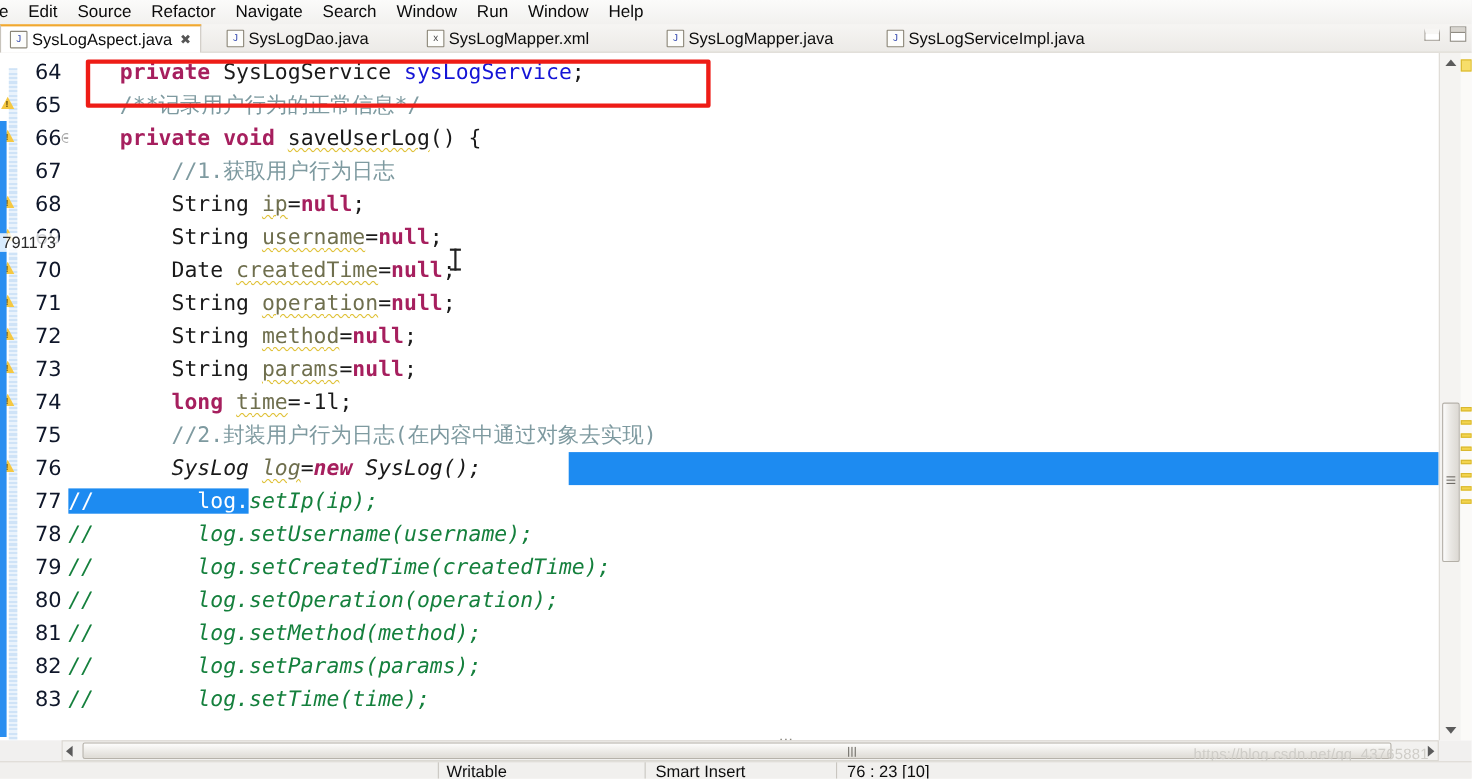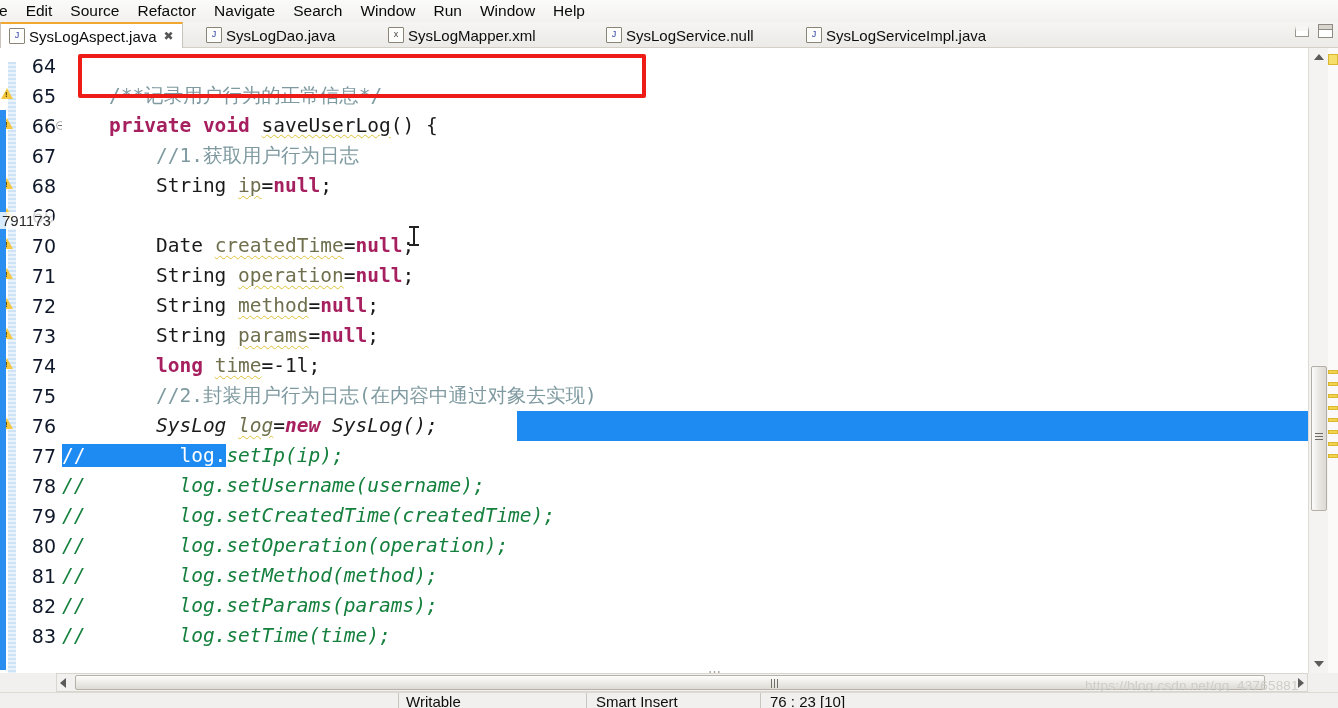--- a/index.html
+++ b/index.html
@@ -487,7 +487,7 @@
     </div>
     <div class="tab" style="left:598px;">
       <span class="tab-icon">J</span>
-      <span>SysLogService.null</span>
+      <span>SysLogMapper.java</span>
     </div>
     <div class="tab" style="left:798px;">
       <span class="tab-icon">J</span>

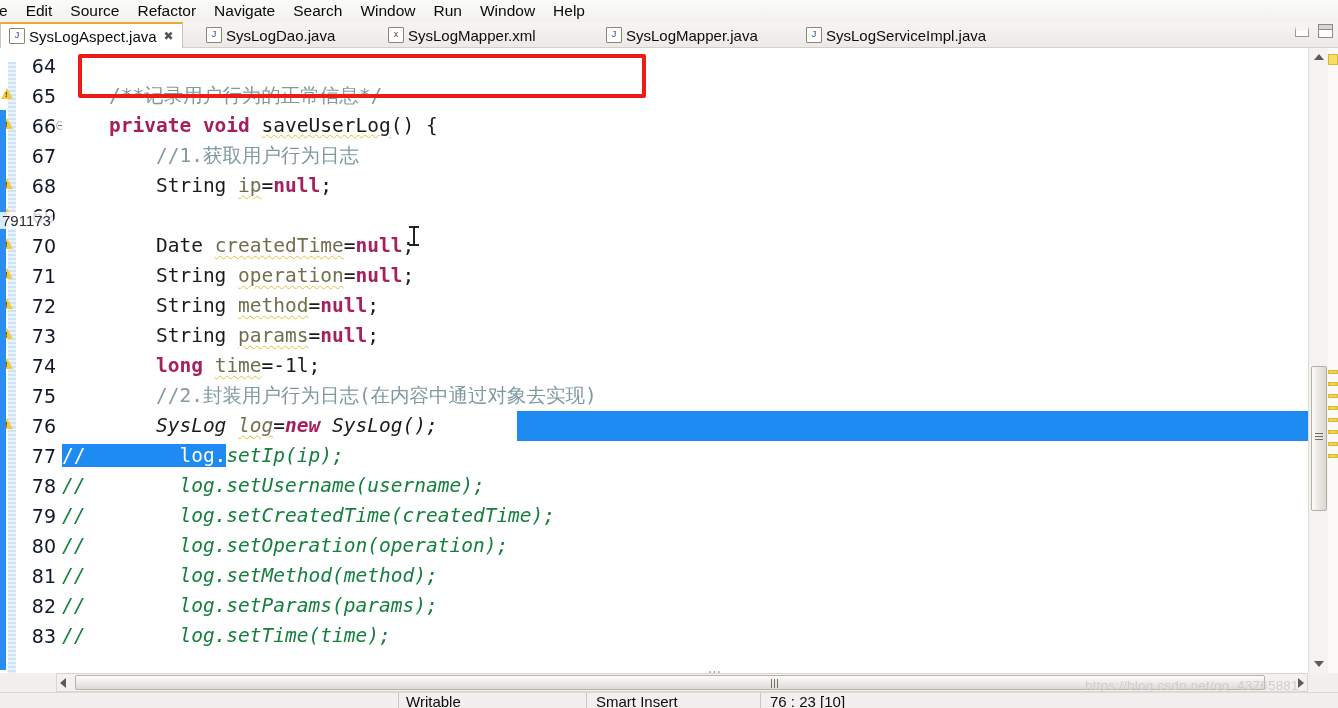--- a/index.html
+++ b/index.html
@@ -564,6 +564,7 @@
       
       <div class="selbar" style="left:455px; top:363px; width:791px;"></div>
 
+      <div class="cline" style="top:3px;"><span class="k">    private</span><span class="t"> SysLogService </span><span class="fld">sysLogService</span><span class="t">;</span></div>
       <div class="cline" style="top:33px;"><span class="cm">    /**记录用户行为的正常信息*/</span></div>
       <div class="cline" style="top:63px;"><span class="k">    private void</span><span class="t"> </span><span class="t mwavy">saveUserLog</span><span class="t">() {</span></div>
       <div class="cline" style="top:93px;"><span class="cm">        //1.获取用户行为日志</span></div>

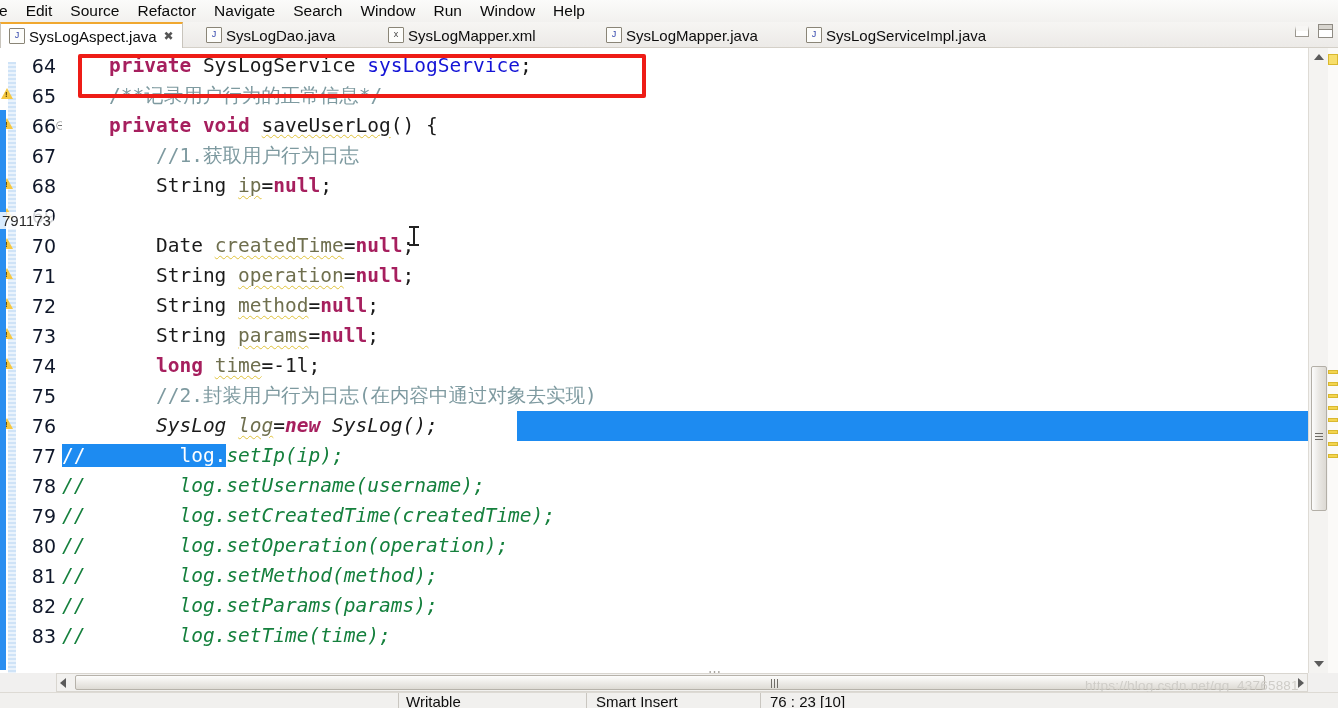--- a/index.html
+++ b/index.html
@@ -569,6 +569,7 @@
       <div class="cline" style="top:63px;"><span class="k">    private void</span><span class="t"> </span><span class="t mwavy">saveUserLog</span><span class="t">() {</span></div>
       <div class="cline" style="top:93px;"><span class="cm">        //1.获取用户行为日志</span></div>
       <div class="cline" style="top:123px;"><span class="t">        String </span><span class="loc wavy">ip</span><span class="t">=</span><span class="k">null</span><span class="t">;</span></div>
+      <div class="cline" style="top:153px;"><span class="t">        String </span><span class="loc wavy">username</span><span class="t">=</span><span class="k">null</span><span class="t">;</span></div>
       <div class="cline" style="top:183px;"><span class="t">        Date </span><span class="loc wavy">createdTime</span><span class="t">=</span><span class="k">null</span><span class="t">;</span></div>
       <div class="cline" style="top:213px;"><span class="t">        String </span><span class="loc wavy">operation</span><span class="t">=</span><span class="k">null</span><span class="t">;</span></div>
       <div class="cline" style="top:243px;"><span class="t">        String </span><span class="loc wavy">method</span><span class="t">=</span><span class="k">null</span><span class="t">;</span></div>

